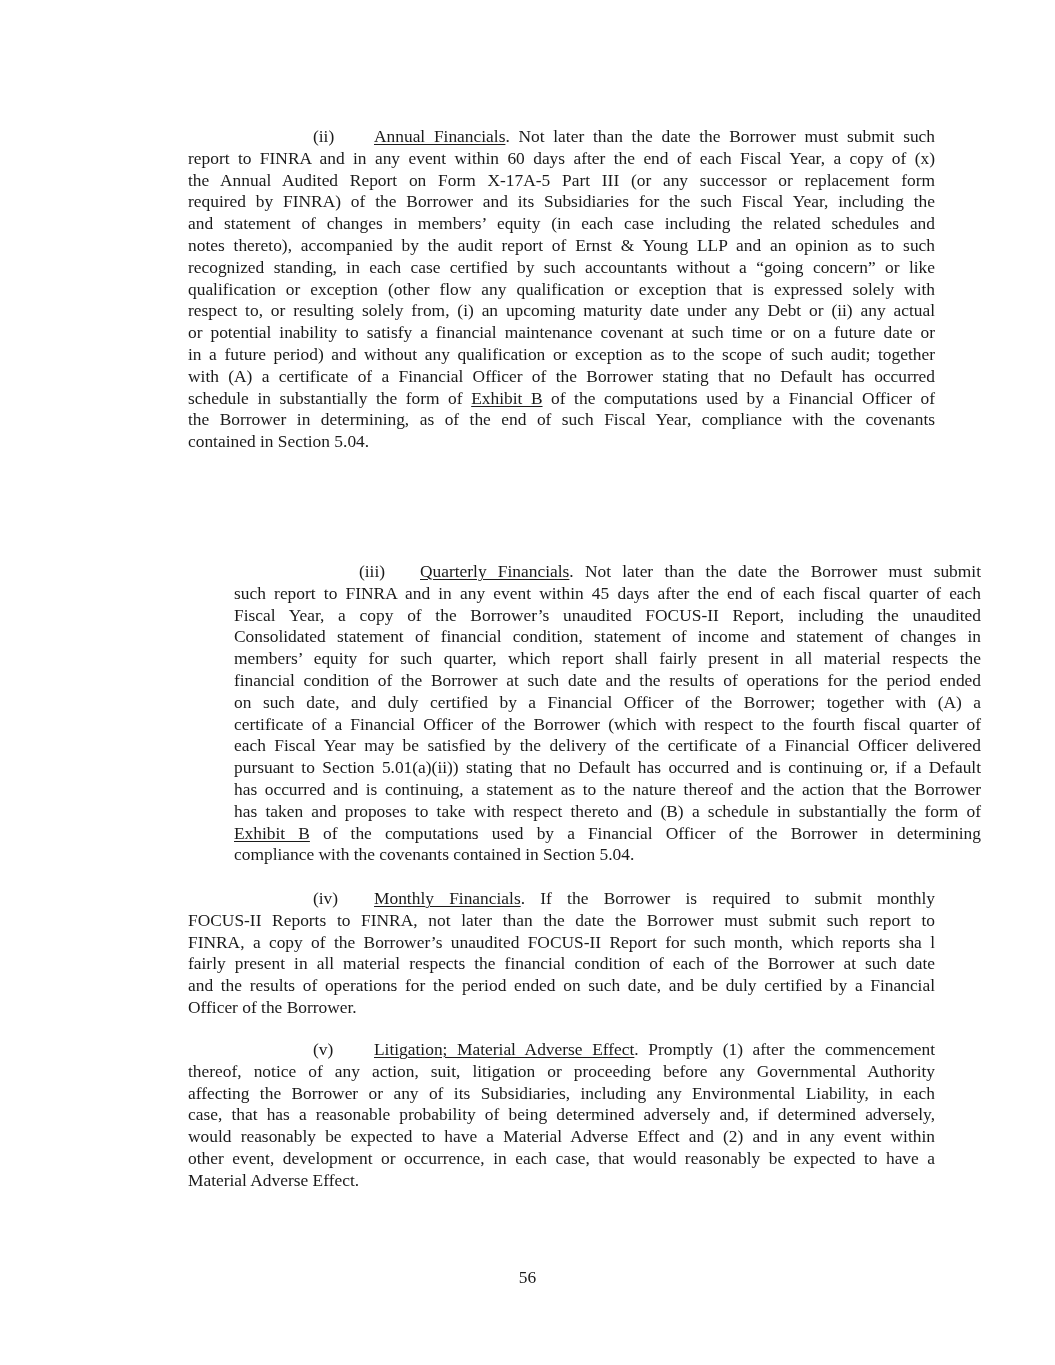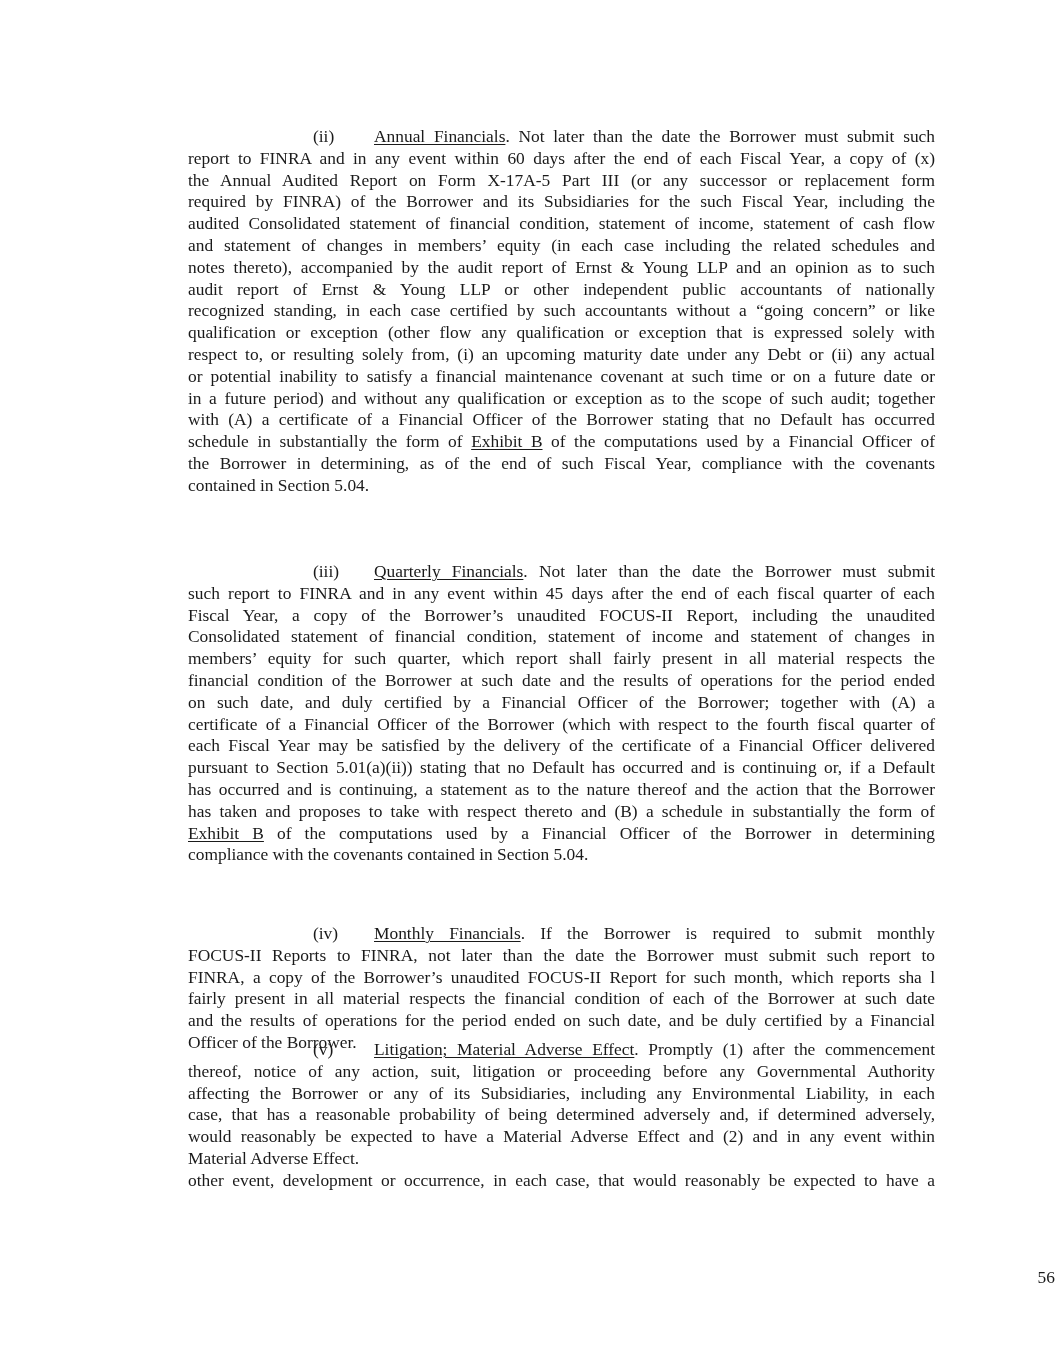--- a/index.html
+++ b/index.html
@@ -34,7 +34,6 @@
     <span class="line">report to FINRA and in any event within 60 days after the end of each Fiscal Year, a copy of (x)</span>
     <span class="line">the Annual Audited Report on Form X-17A-5 Part III (or any successor or replacement form</span>
     <span class="line">required by FINRA) of the Borrower and its Subsidiaries for the such Fiscal Year, including the</span>
-    <span class="line">audited Consolidated statement of financial condition, statement of income, statement of cash flow</span>
     <span class="line">and statement of changes in members’ equity (in each case including the related schedules and</span>
     <span class="line">notes thereto), accompanied by the audit report of Ernst &amp; Young LLP and an opinion as to such</span>
     <span class="line">audit report of Ernst &amp; Young LLP or other independent public accountants of nationally</span>

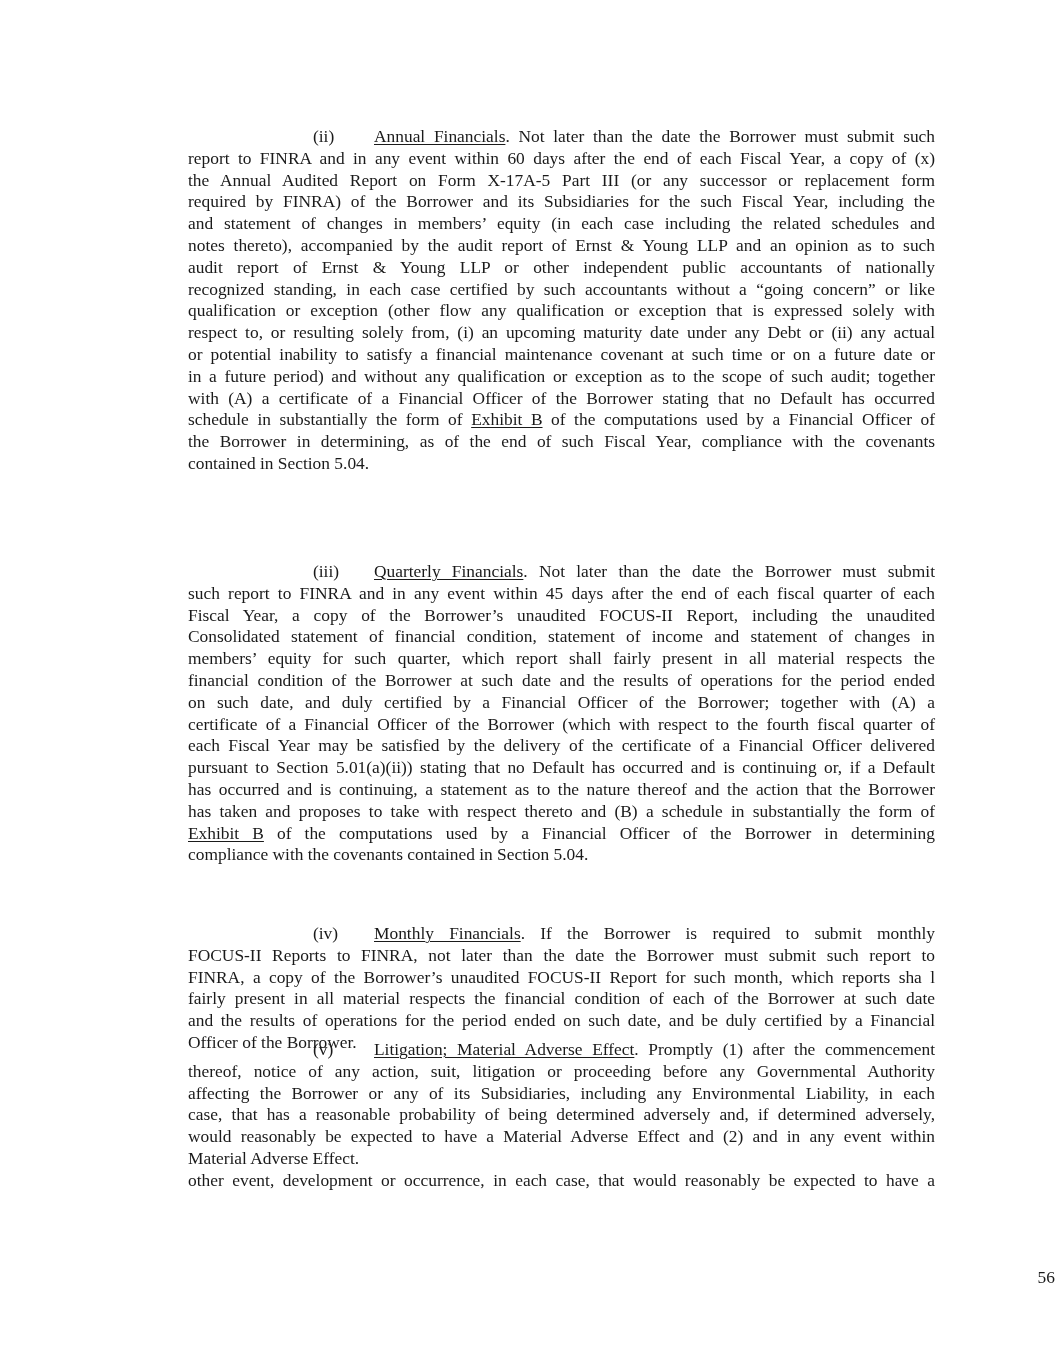--- a/index.html
+++ b/index.html
@@ -36,7 +36,6 @@
     <span class="line">required by FINRA) of the Borrower and its Subsidiaries for the such Fiscal Year, including the</span>
     <span class="line">and statement of changes in members’ equity (in each case including the related schedules and</span>
     <span class="line">notes thereto), accompanied by the audit report of Ernst &amp; Young LLP and an opinion as to such</span>
-    <span class="line">audit report of Ernst &amp; Young LLP or other independent public accountants of nationally</span>
     <span class="line">recognized standing, in each case certified by such accountants without a “going concern” or like</span>
     <span class="line">qualification or exception (other flow any qualification or exception that is expressed solely with</span>
     <span class="line">respect to, or resulting solely from, (i) an upcoming maturity date under any Debt or (ii) any actual</span>

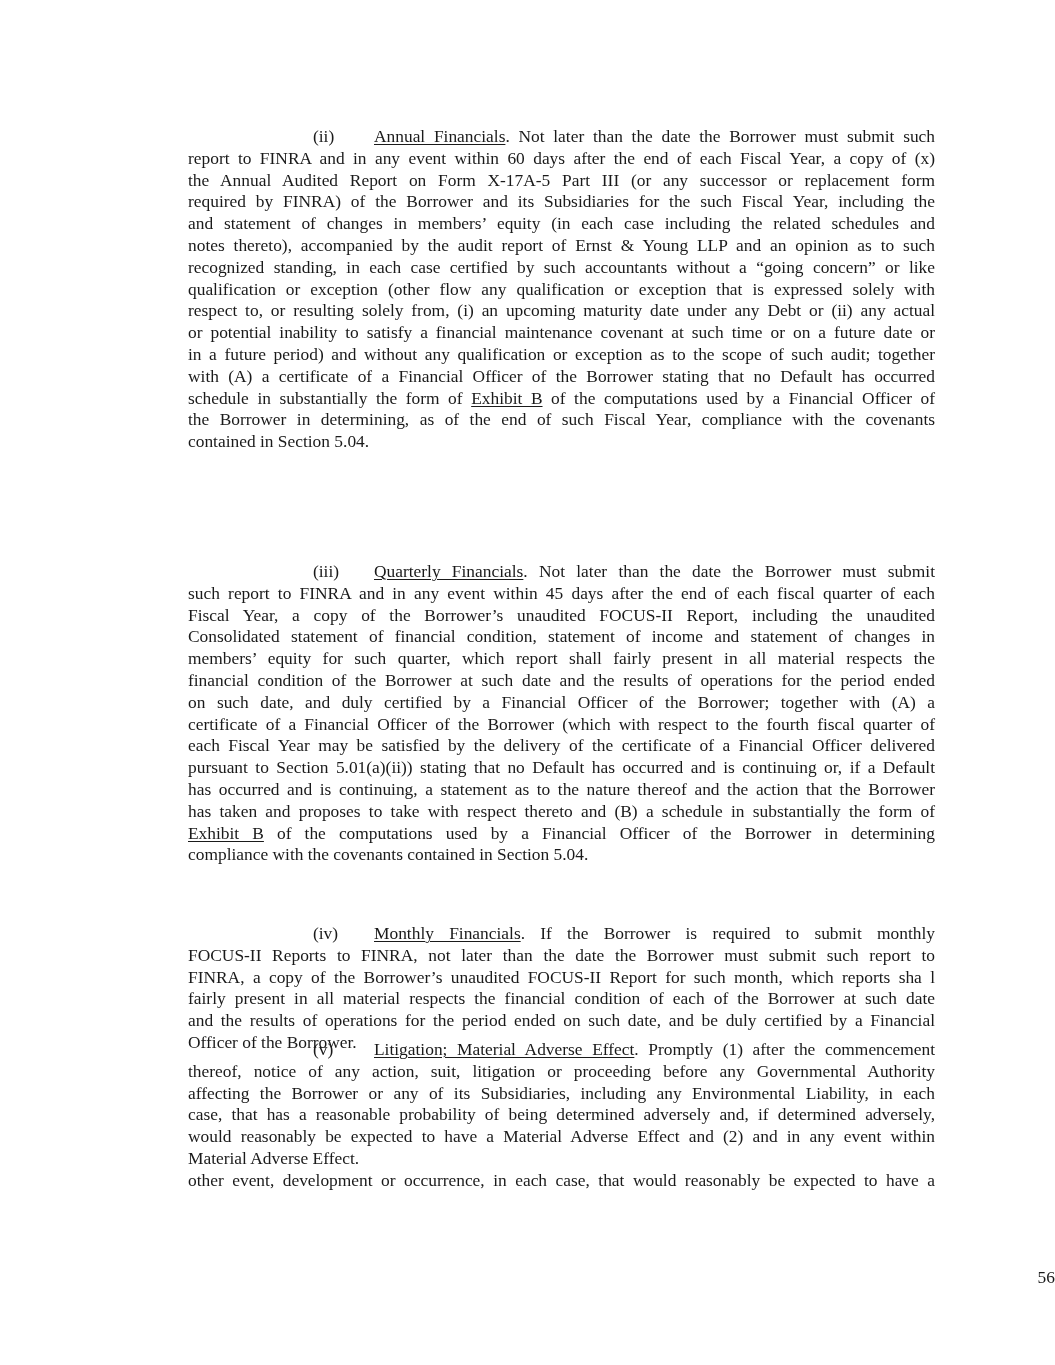--- a/index.html
+++ b/index.html
@@ -47,7 +47,7 @@
     <span class="line last">contained in Section 5.04.</span>
   </div>
 
-  <div class="para" style="top:561px;">
+  <div class="para" style="top:561px;margin-left:46px;">
     <span class="line first"><span class="num">(iii)</span><span class="u">Quarterly Financials</span><span>. Not later than the date the Borrower must submit</span></span>
     <span class="line">such report to FINRA and in any event within 45 days after the end of each fiscal quarter of each</span>
     <span class="line">Fiscal Year, a copy of the Borrower’s unaudited FOCUS-II Report, including the unaudited</span>

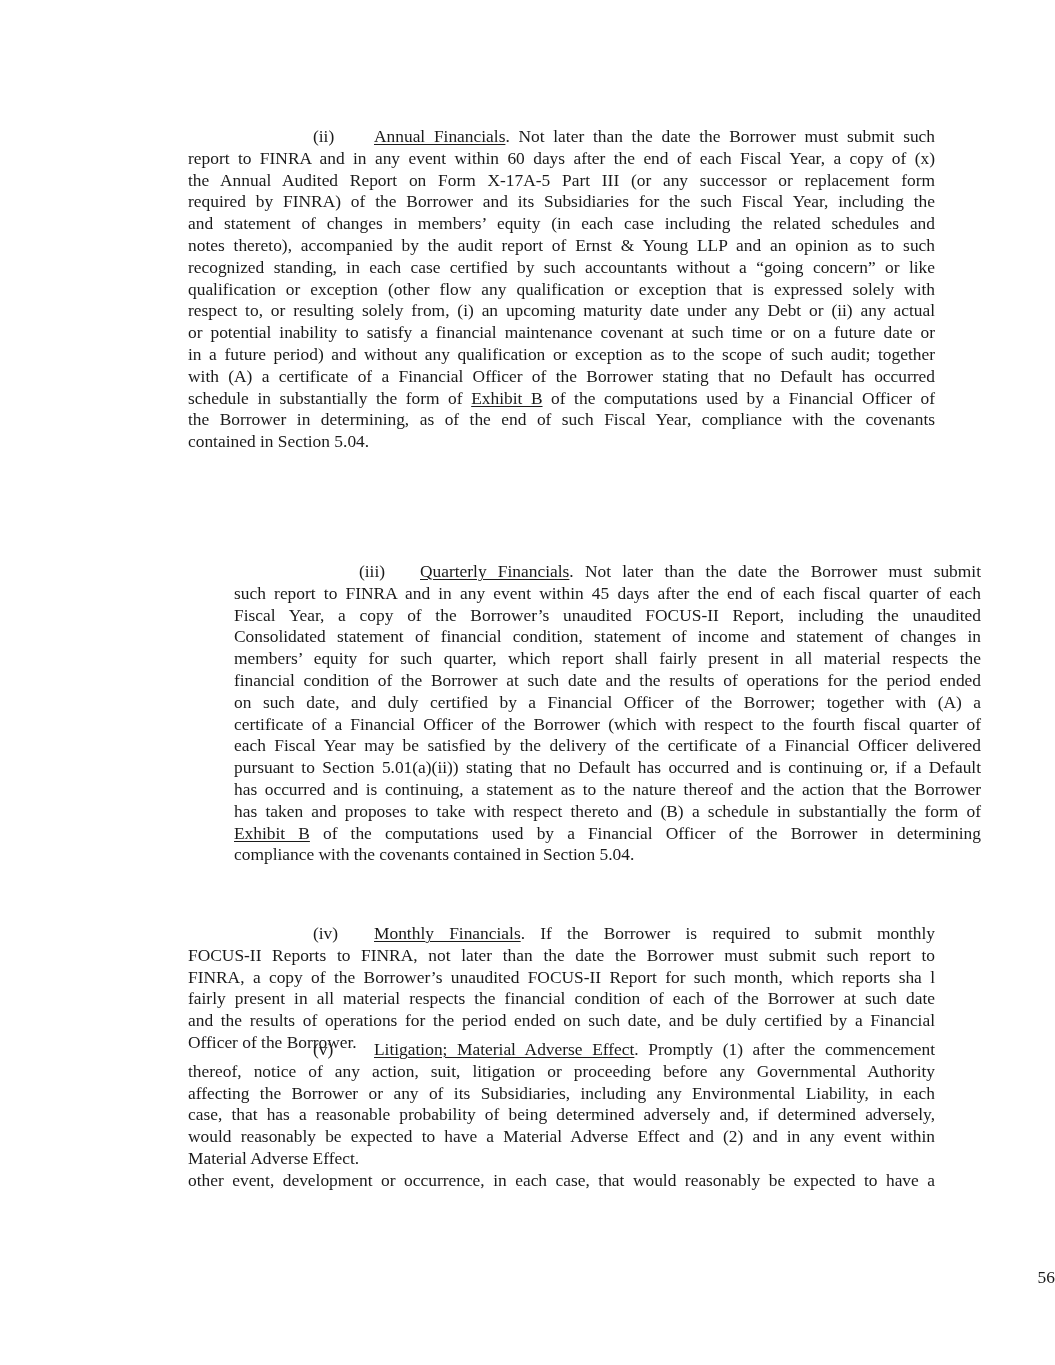--- a/index.html
+++ b/index.html
@@ -64,7 +64,7 @@
     <span class="line last">compliance with the covenants contained in Section 5.04.</span>
   </div>
 
-  <div class="para" style="top:888px;margin-top:35px;">
+  <div class="para" style="top:888px;">
     <span class="line first"><span class="num">(iv)</span><span class="u">Monthly Financials</span><span>. If the Borrower is required to submit monthly</span></span>
     <span class="line">FOCUS-II Reports to FINRA, not later than the date the Borrower must submit such report to</span>
     <span class="line">FINRA, a copy of the Borrower’s unaudited FOCUS-II Report for such month, which reports sha l</span>

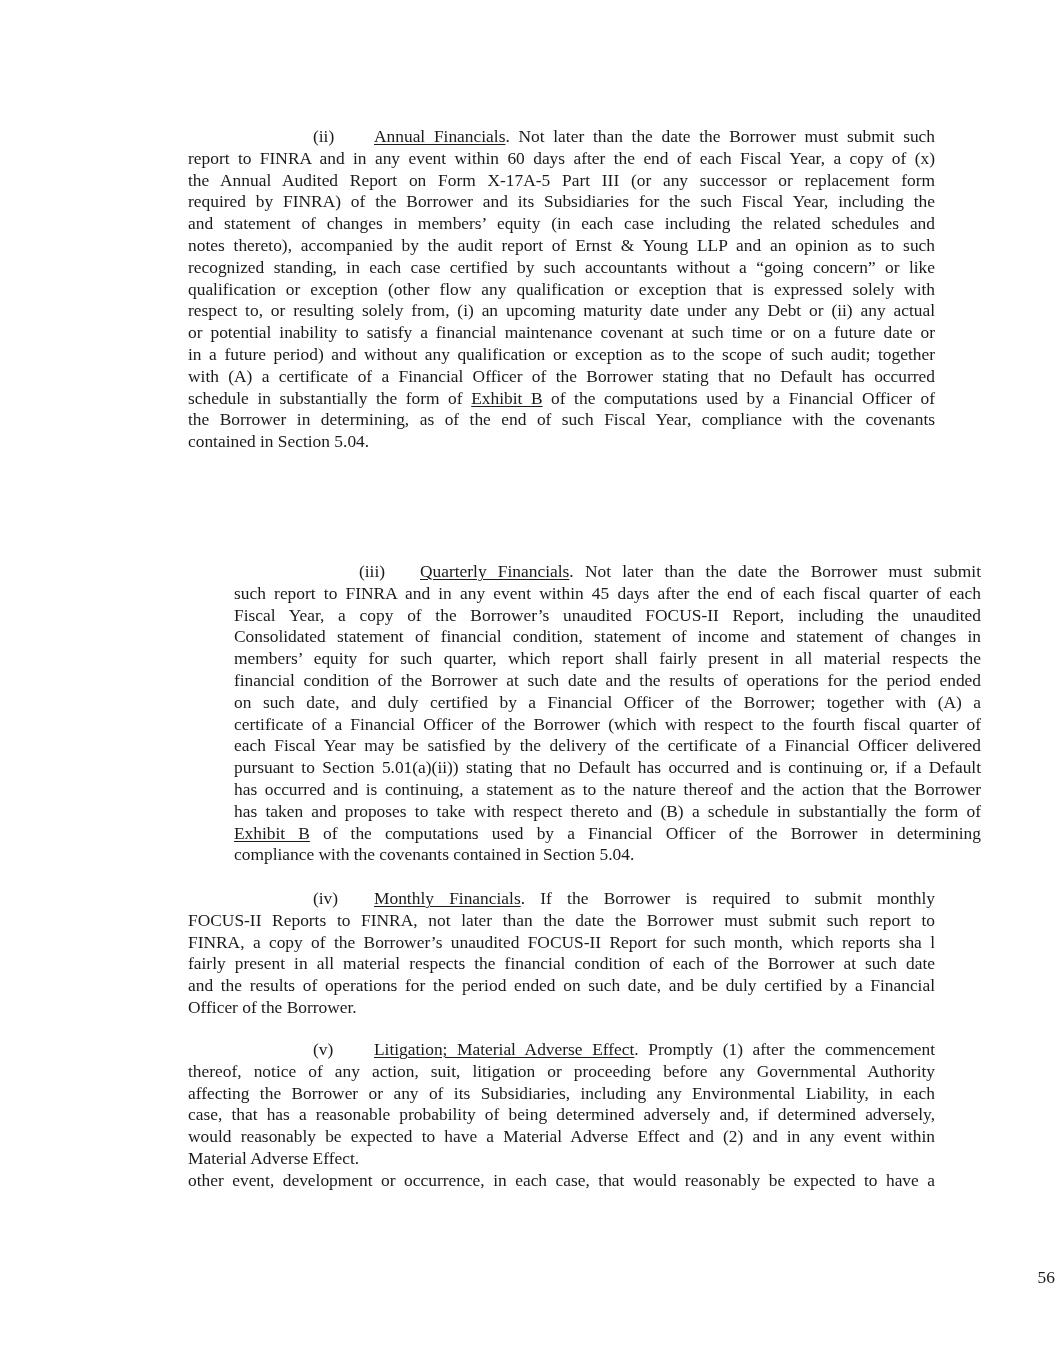--- a/index.html
+++ b/index.html
@@ -79,8 +79,8 @@
     <span class="line">affecting the Borrower or any of its Subsidiaries, including any Environmental Liability, in each</span>
     <span class="line">case, that has a reasonable probability of being determined adversely and, if determined adversely,</span>
     <span class="line">would reasonably be expected to have a Material Adverse Effect and (2) and in any event within</span>
+    <span class="line">other event, development or occurrence, in each case, that would reasonably be expected to have a</span>
     <span class="line last">Material Adverse Effect.</span>
-    <span class="line">other event, development or occurrence, in each case, that would reasonably be expected to have a</span>
   </div>
 
   <div class="pagenum">56</div>

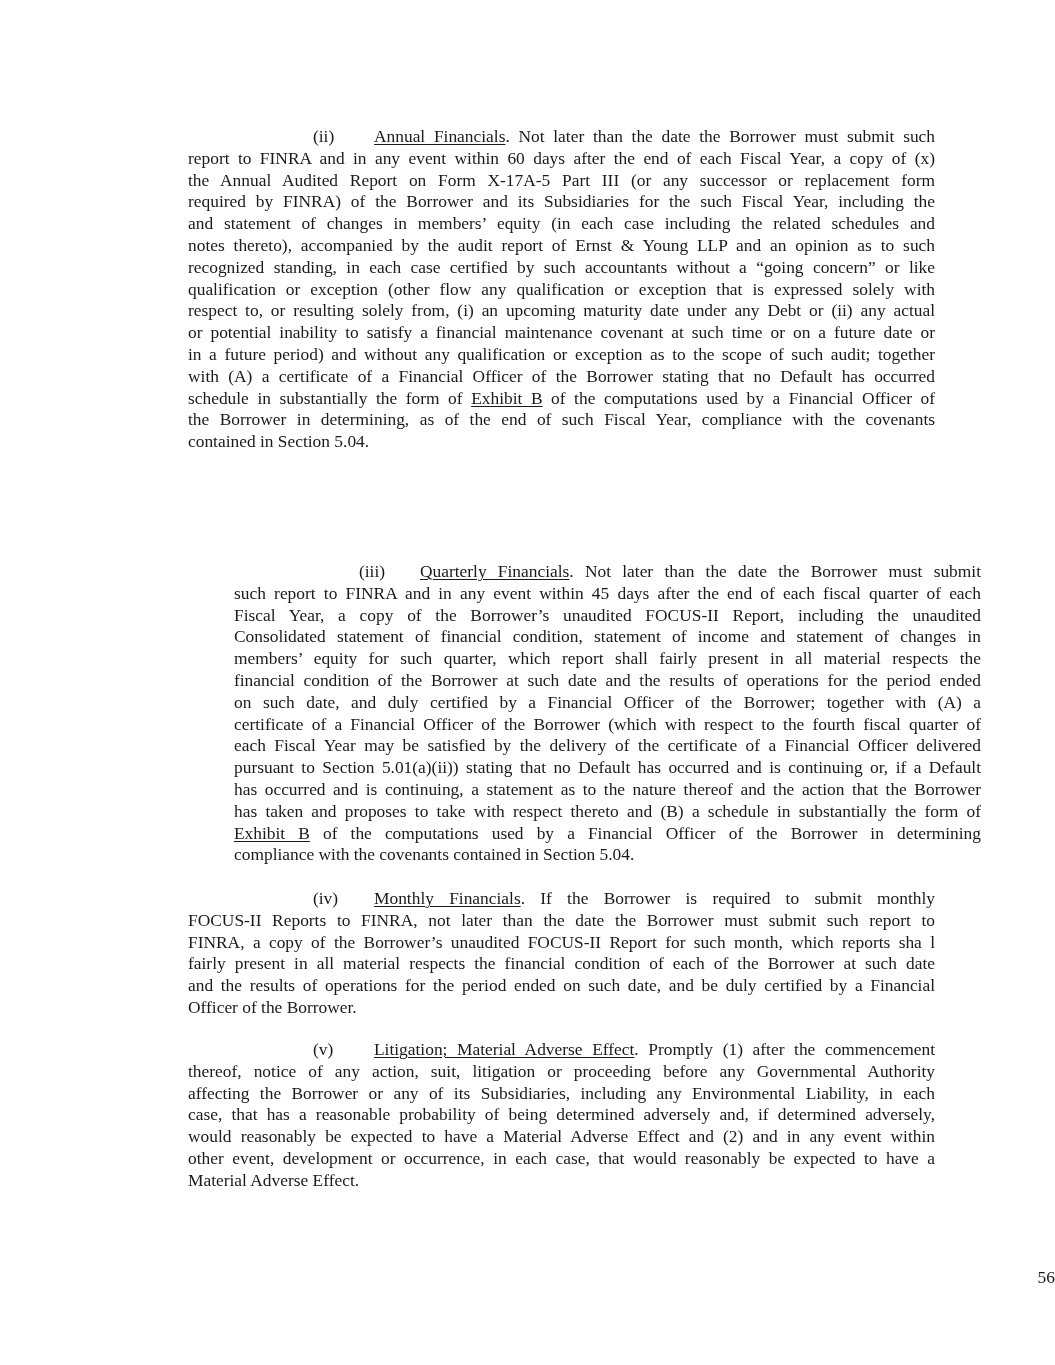--- a/index.html
+++ b/index.html
@@ -20,7 +20,7 @@
   .num { display: inline-block; width: 61px; }
   .u { text-decoration: underline; text-underline-offset: 2px; text-decoration-thickness: 1px; }
   .pagenum {
-    position: absolute; top: 1266px; left: 0; width: 1055px; text-align: right;
+    position: absolute; top: 1266px; left: 0; width: 1055px; text-align: center;
     font-size: 17.4px; line-height: 22px;
   }
 </style>

